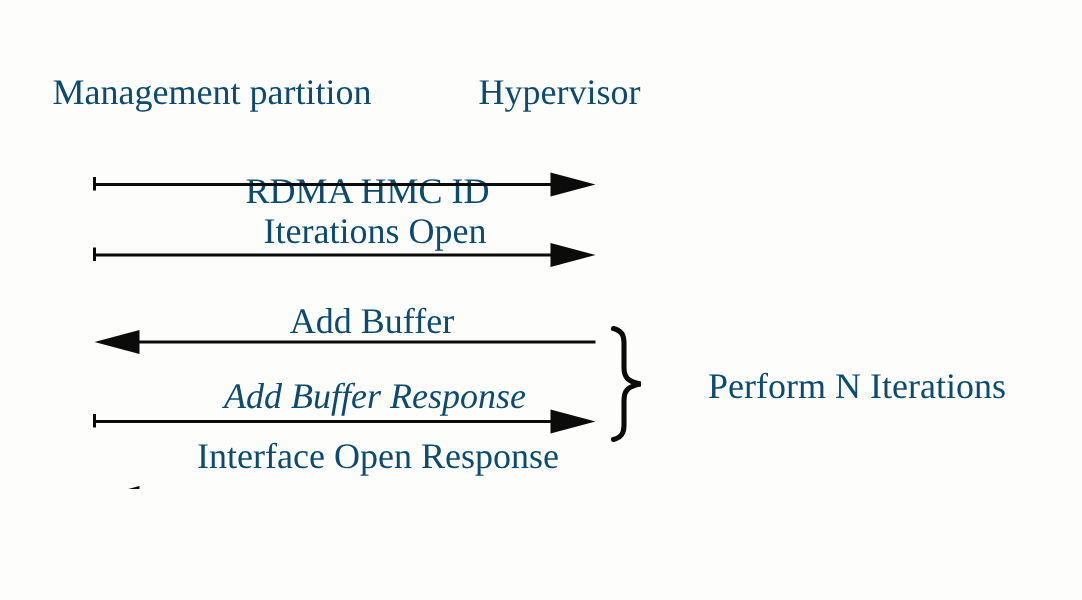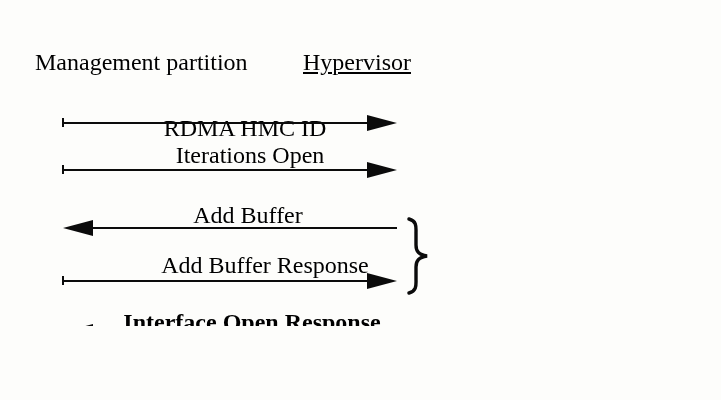--- a/index.html
+++ b/index.html
@@ -11,7 +11,7 @@
     position:relative;
     width:721px;height:326px;
     background:#fdfdfb;
-    color:#000000;
+    color:#0c4a6e;
     font-size:24px;
     line-height:1;
     overflow:hidden;

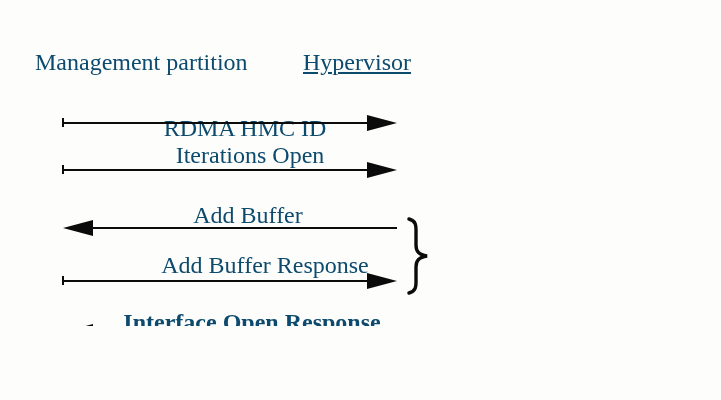--- a/index.html
+++ b/index.html
@@ -23,7 +23,7 @@
     white-space:nowrap;
   }
   .actor-left{left:35px;}
-  .actor-right{left:303px;text-decoration:underline;}
+  .actor-right{left:319px;}
   .msg .label{
     position:absolute;
     transform:translateX(-50%);

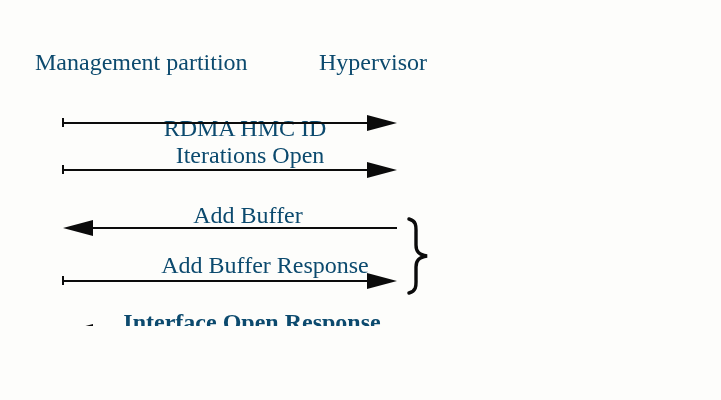--- a/index.html
+++ b/index.html
@@ -66,7 +66,7 @@
   .m3 .head{left:63px;top:220px;}
 
   
-  .m4 .label{left:265px;top:253px;}
+  .m4 .label{left:250px;top:253px;font-style:italic;}
   .m4 .tick{left:62px;top:276px;}
   .m4 .line{left:63px;top:280px;width:308px;}
   .m4 .head{left:367px;top:273px;}

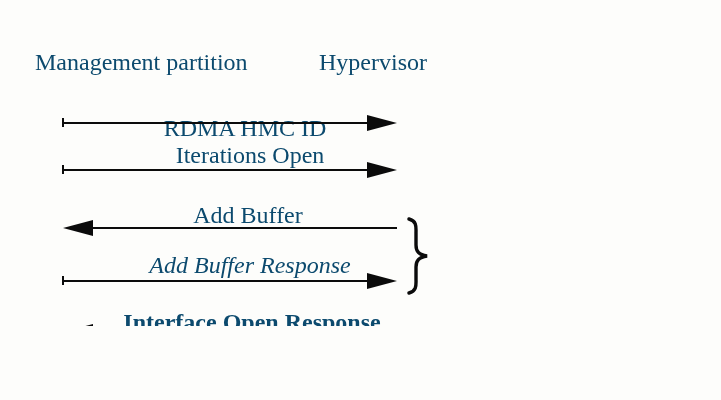--- a/index.html
+++ b/index.html
@@ -132,6 +132,7 @@
     <path d="M5,3 C13,5 12,11 12,17 L12,29 C12,36 15,38.5 23,40 C15,41.5 12,44 12,51 L12,63 C12,69 13,75 5,77" fill="none" stroke="#0b0b0b" stroke-width="3.4" stroke-linecap="round"></path>
   </svg>
 
+  <div class="annotation">Perform N Iterations</div>
 
 </div>
 

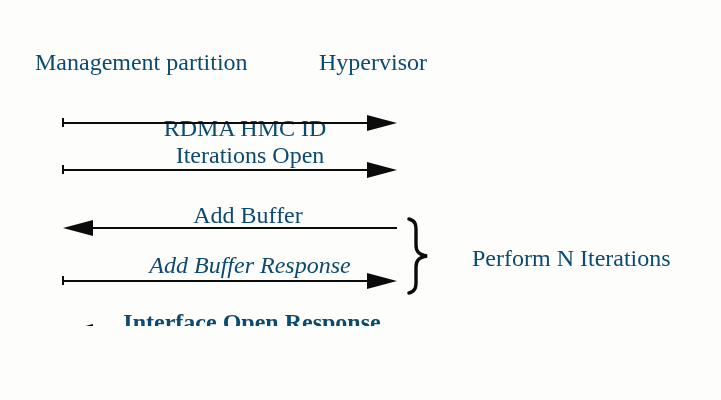--- a/index.html
+++ b/index.html
@@ -72,7 +72,7 @@
   .m4 .head{left:367px;top:273px;}
 
   
-  .m5 .label{left:252px;top:310px;font-weight:bold;}
+  .m5 .label{left:252px;top:293px;}
   .m5 .line{left:88px;top:331px;width:309px;}
   .m5 .head{left:63px;top:324px;}
 

